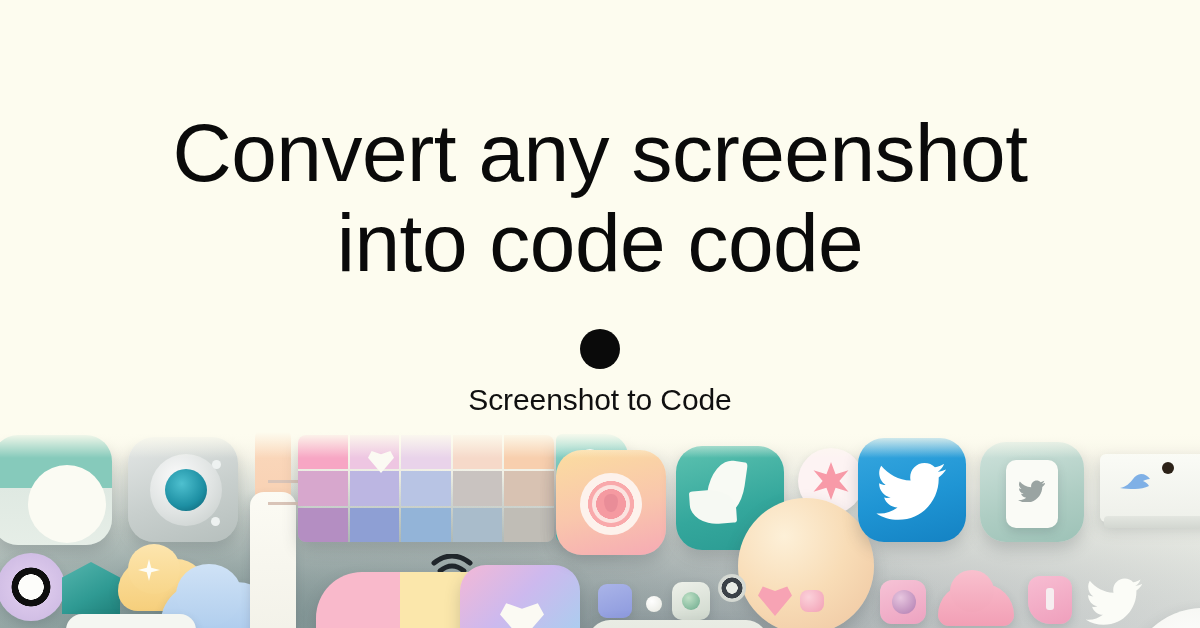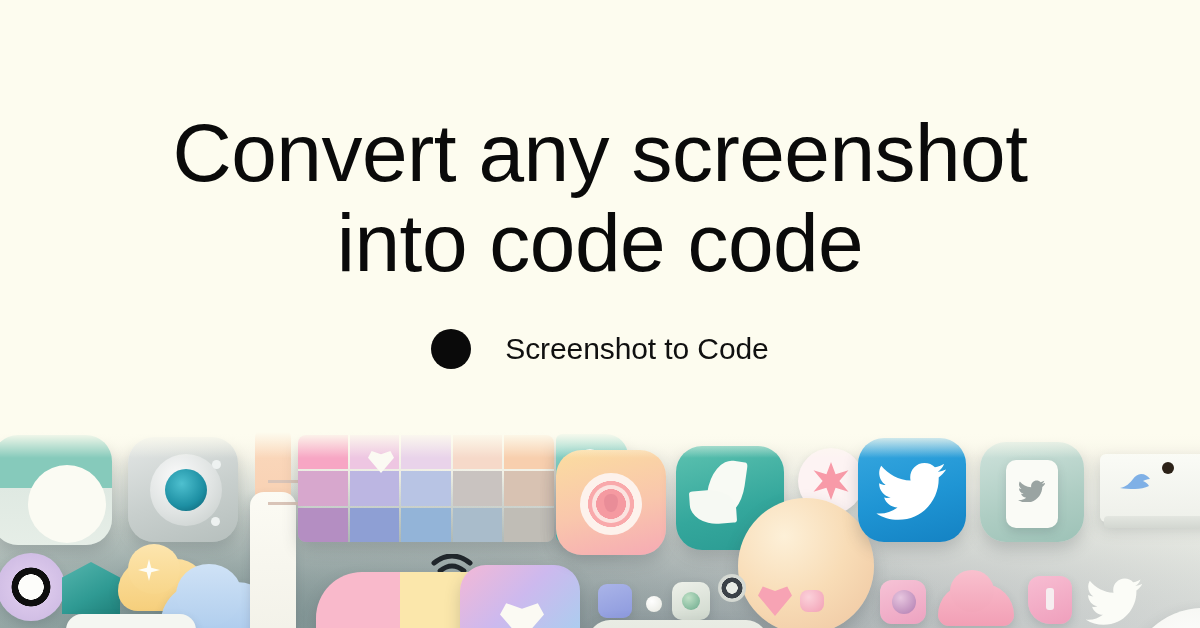--- a/index.html
+++ b/index.html
@@ -49,7 +49,8 @@
     display: flex;
     align-items: center;
     justify-content: center;
-    gap: 34px;
+    gap: 14px;
+    flex-direction: column;
   }
   .brand-logo {
     width: 40px;

